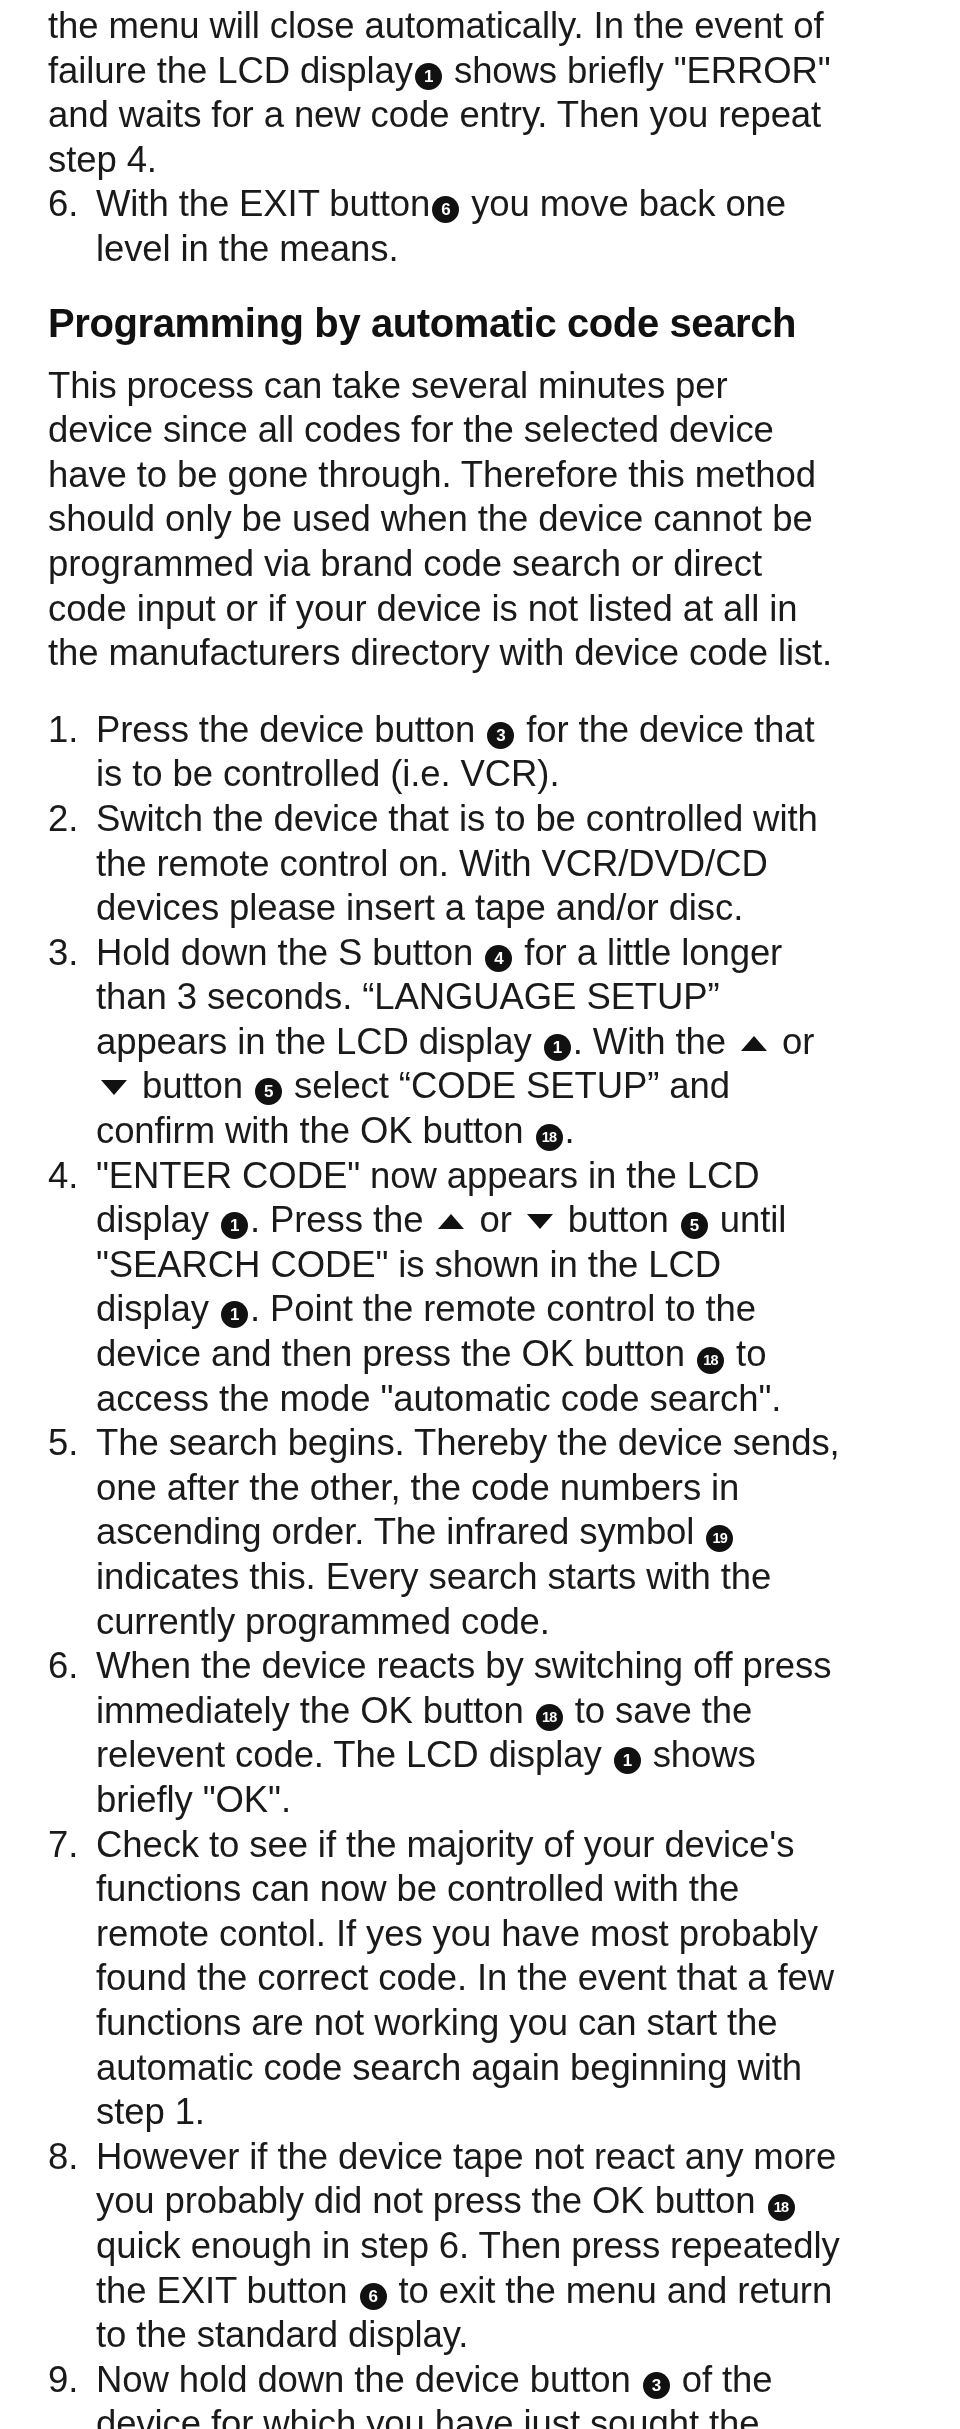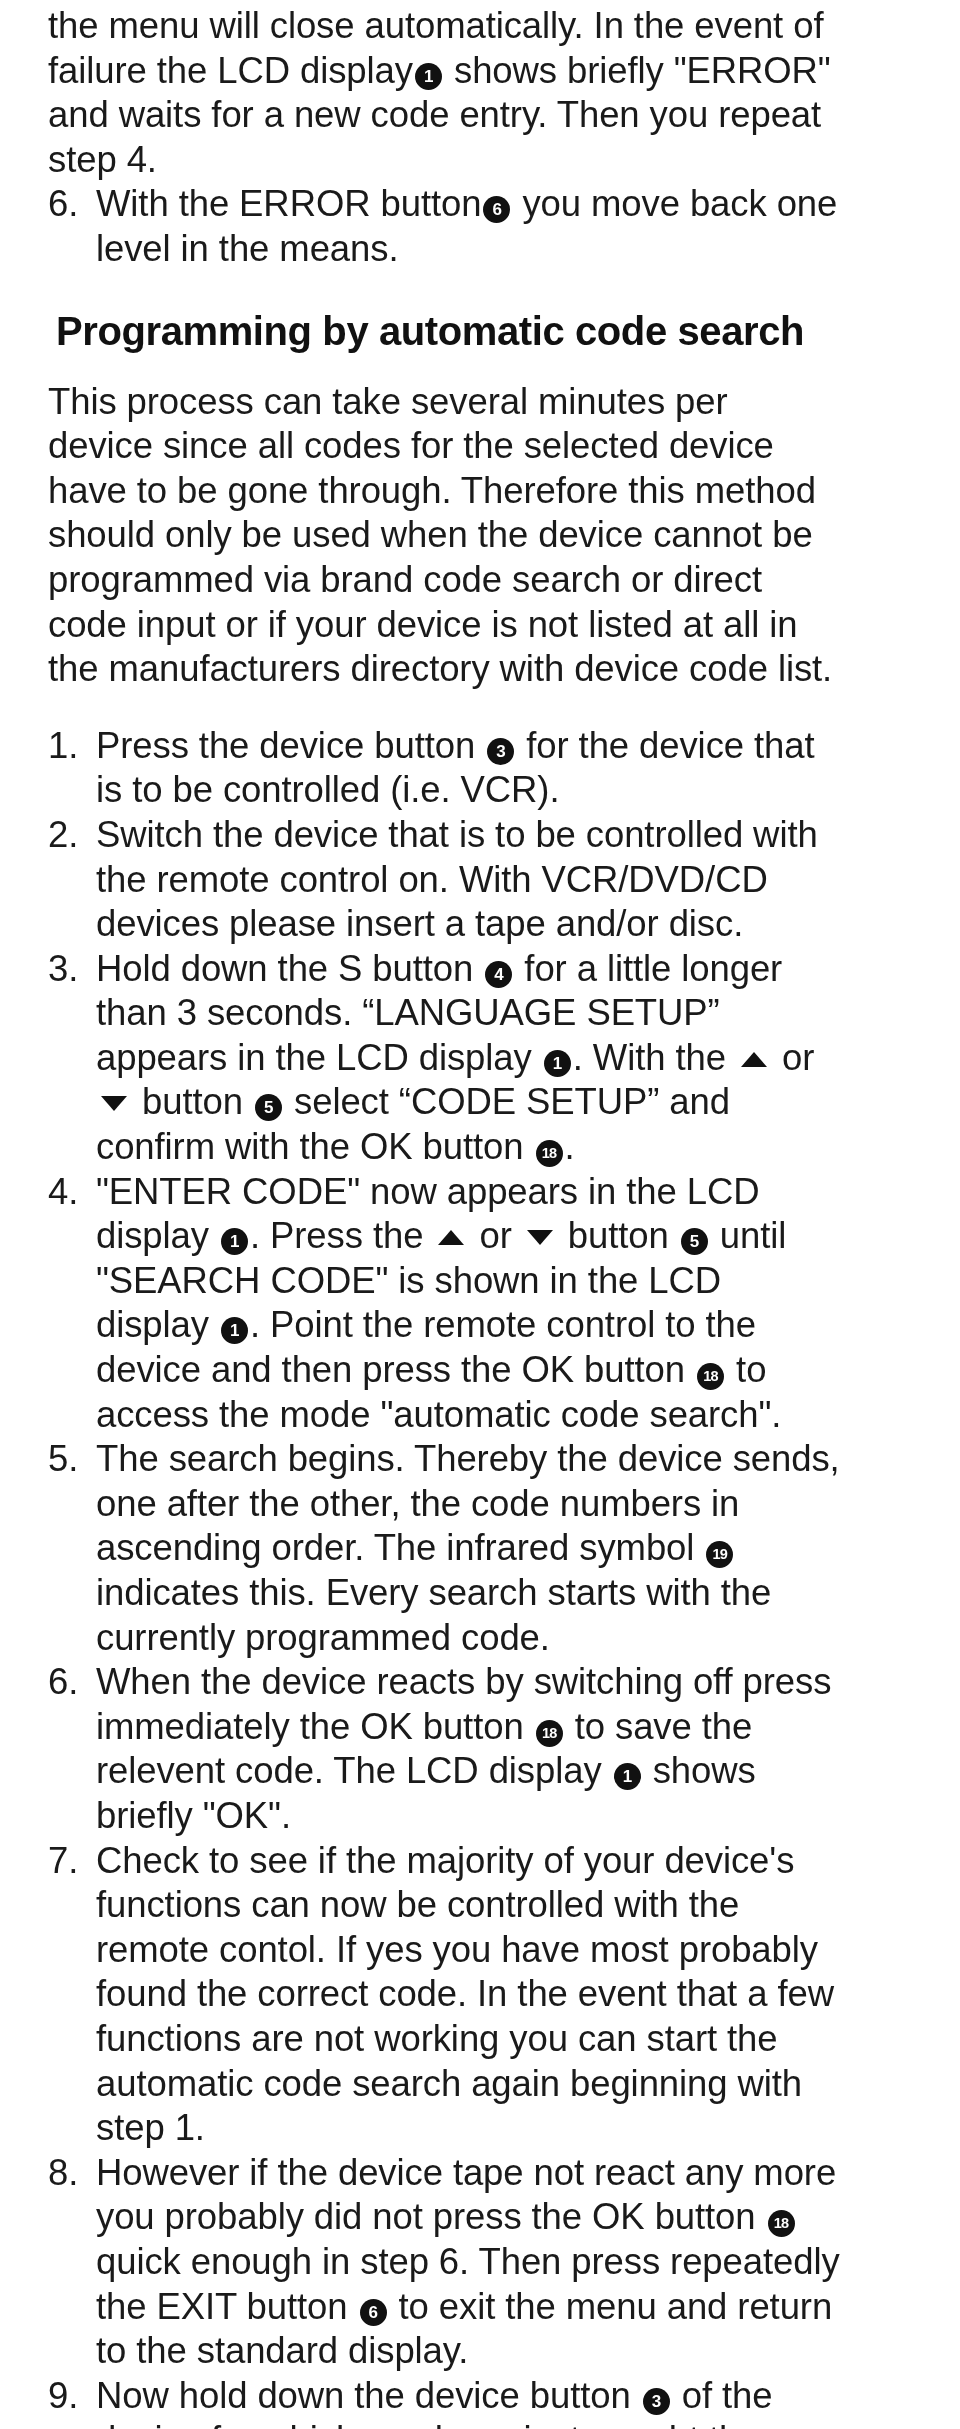--- a/index.html
+++ b/index.html
@@ -166,7 +166,7 @@
     <ol class="steps tight">
       <li>
         <span class="num">6.</span>
-        <span class="txt"><span>With the ERROR button</span><span class="cnum">6</span>
+        <span class="txt"><span>With the EXIT button</span><span class="cnum">6</span>
           <span>you move back one level in the</span>
           <span>means.</span></span>
       </li>

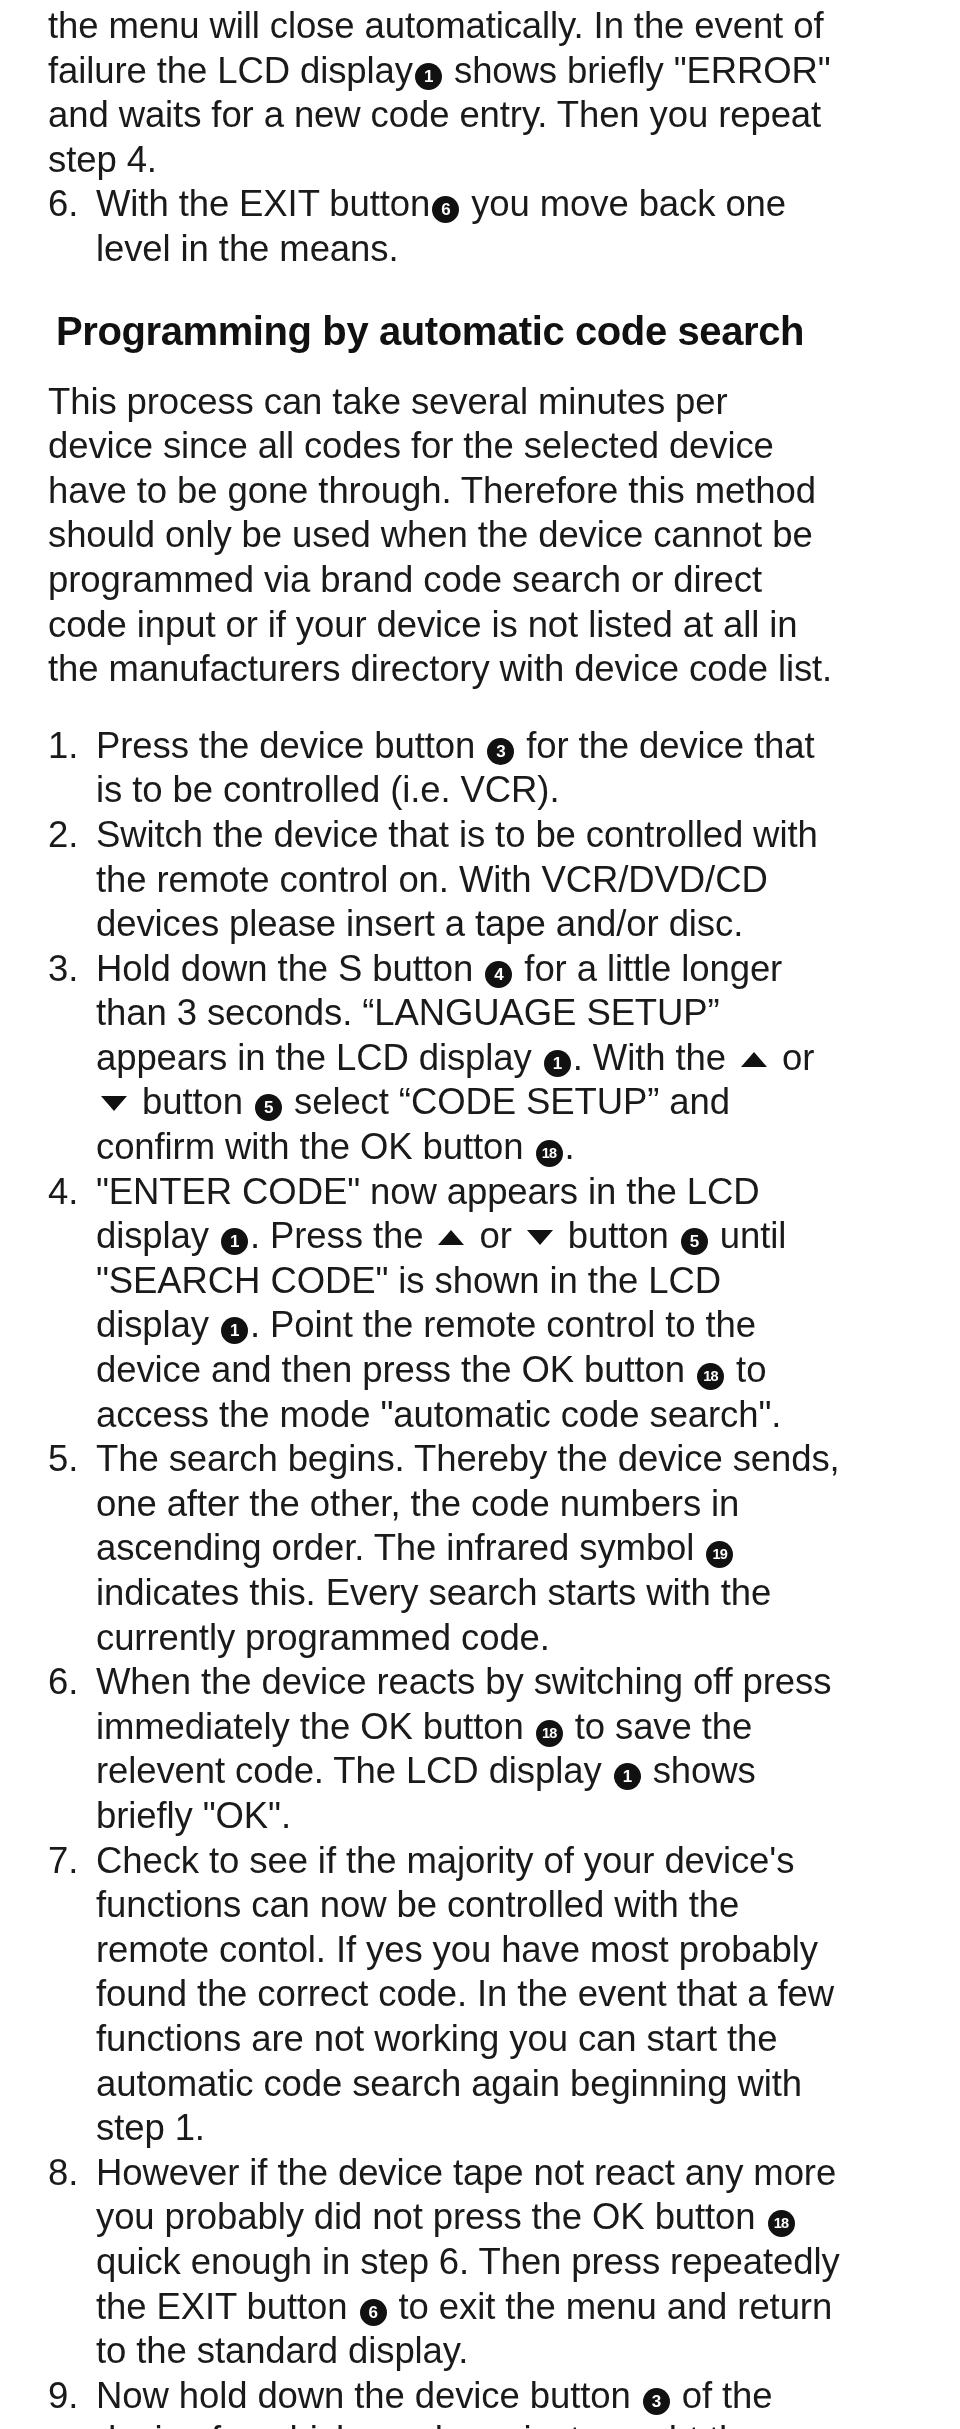--- a/index.html
+++ b/index.html
@@ -43,7 +43,7 @@
     font-size: 40px;
     line-height: 50px;
     font-weight: bold;
-    margin: 8px;
+    margin: 0;
     letter-spacing: -0.4px;
     color: #111111;
   }

